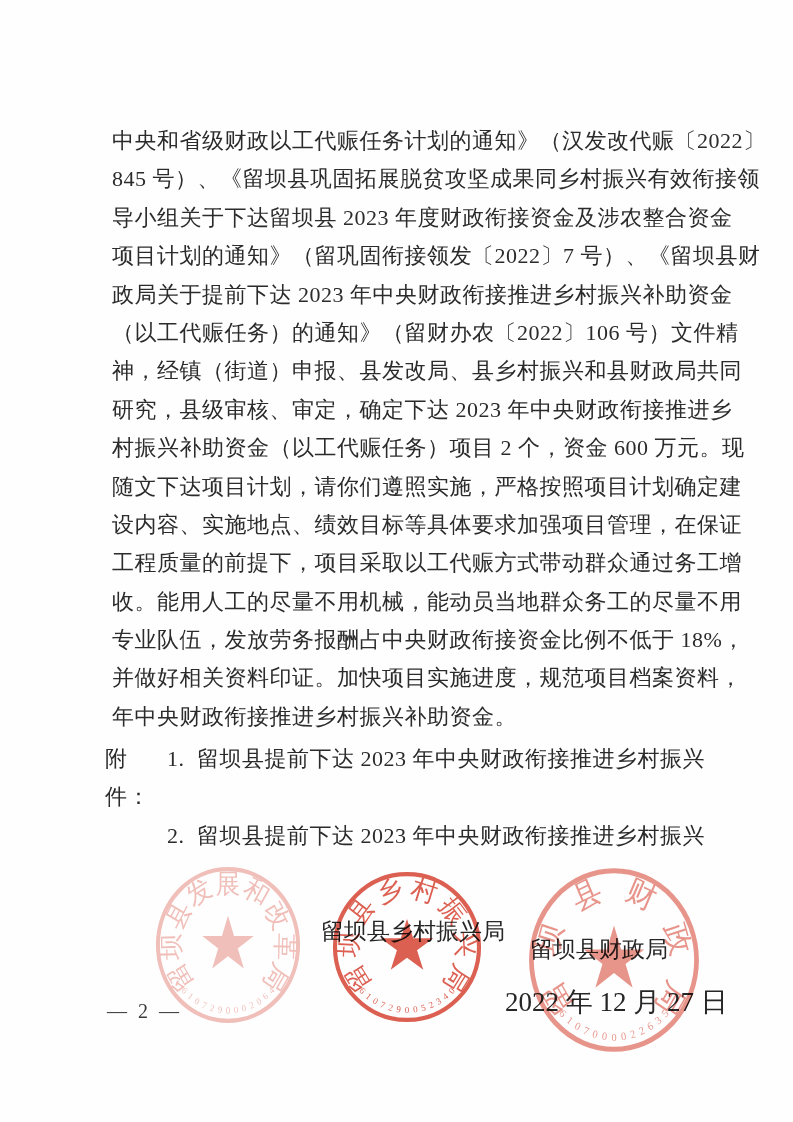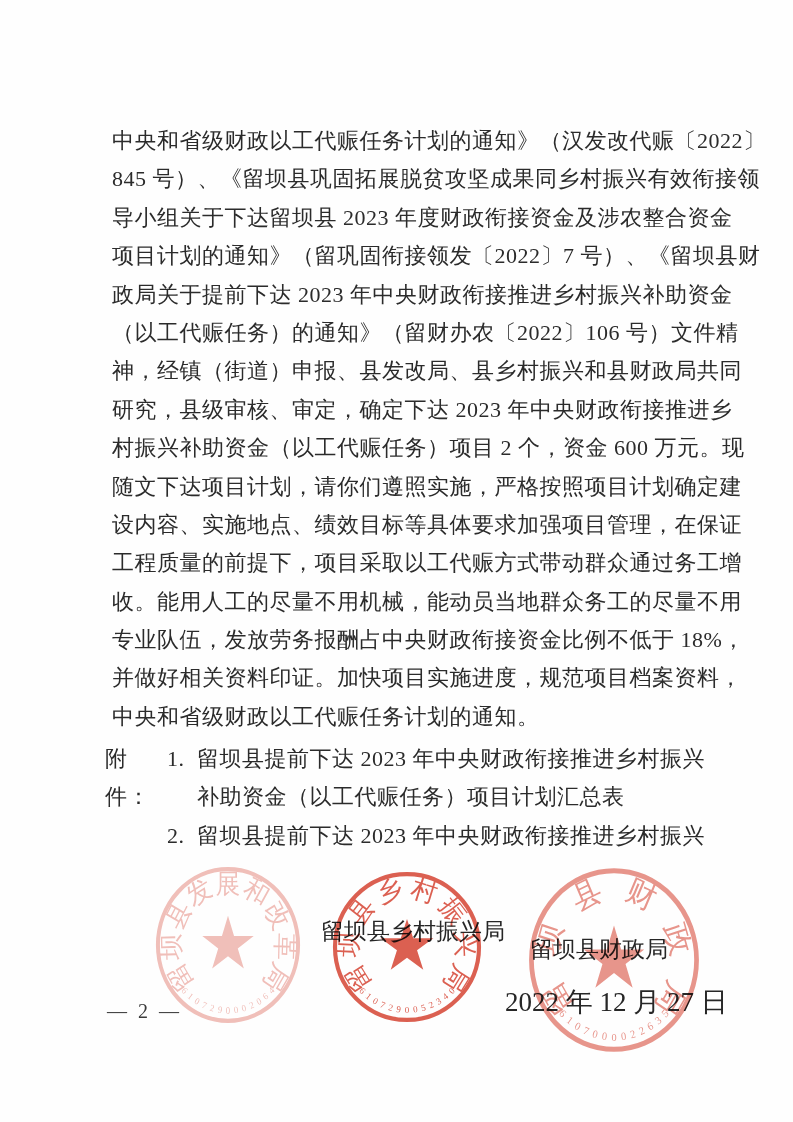--- a/index.html
+++ b/index.html
@@ -117,7 +117,7 @@
       <div class="line">收。能用人工的尽量不用机械，能动员当地群众务工的尽量不用</div>
       <div class="line">专业队伍，发放劳务报酬占中央财政衔接资金比例不低于 18%，</div>
       <div class="line">并做好相关资料印证。加快项目实施进度，规范项目档案资料，</div>
-      <div class="line last">中央和省级财政以工代赈任务计划的通知。</div>
+      <div class="line last">年中央财政衔接推进乡村振兴补助资金。</div>
     </div>
 
   <div class="attachments">

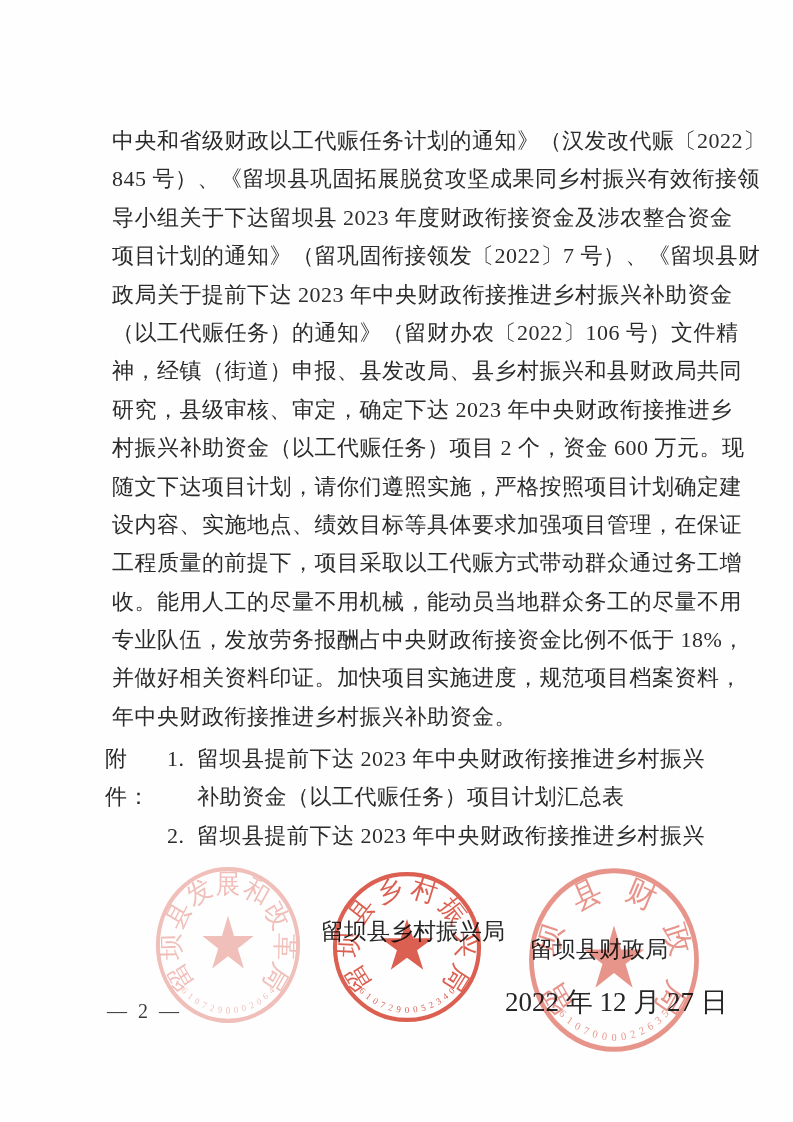--- a/index.html
+++ b/index.html
@@ -129,7 +129,6 @@
       <div class="att-row">
         <span class="att-col-label"></span>
         <span class="att-col-num"></span>
-        <span class="att-col-text">补助资金（以工代赈任务）项目计划汇总表</span>
       </div>
       <div class="att-row">
         <span class="att-col-label"></span>

